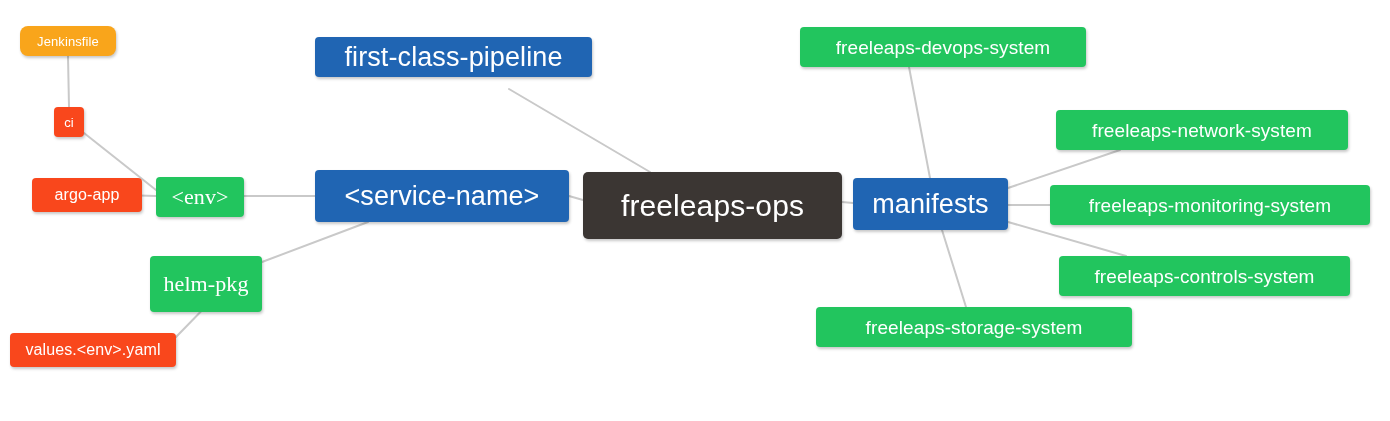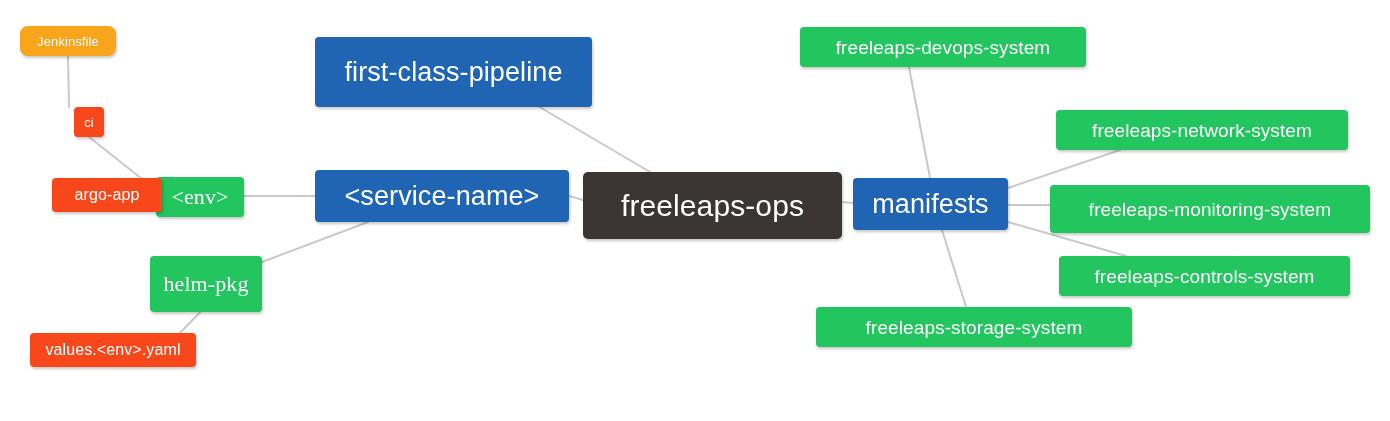--- a/index.html
+++ b/index.html
@@ -91,7 +91,7 @@
       <div class="node n-blue sz-xl" style="left: 315px; top: 170px; width: 254px; height: 52px;">
         <span>&lt;service-name&gt;</span>
       </div>
-      <div class="node n-blue sz-xl" style="left: 315px; top: 37px; width: 277px; height: 70px;">
+      <div class="node n-blue sz-xl" style="left: 315px; top: 37px; width: 277px; height: 40px;">
         <span>first-class-pipeline</span>
       </div>
       <div class="node n-blue sz-xl" style="left: 853px; top: 178px; width: 155px; height: 52px;">

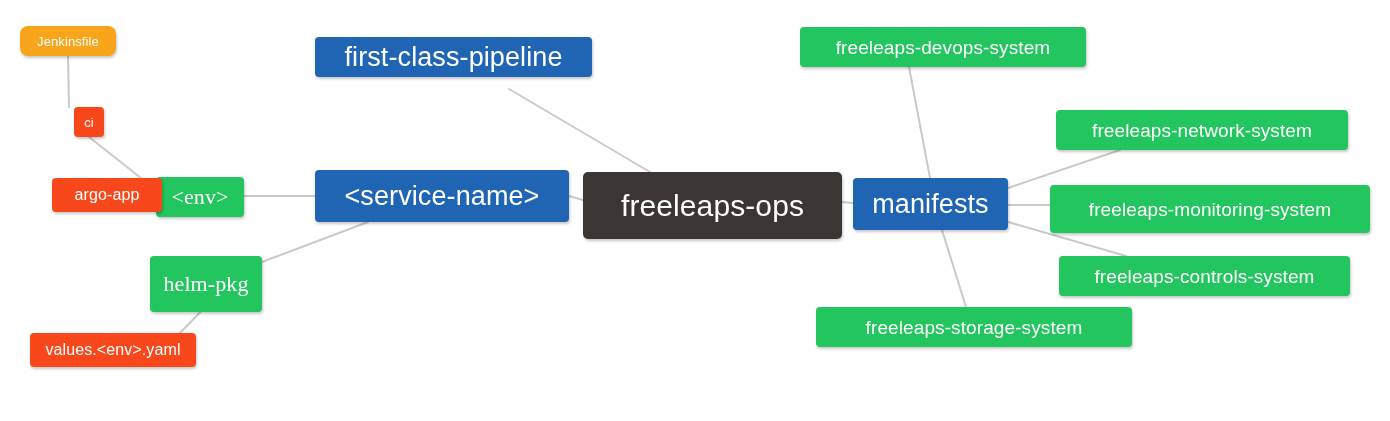--- a/index.html
+++ b/index.html
@@ -56,7 +56,6 @@
   }
   .n-red {
     background: #f9471c;
-    margin-left: 20px;
   }
   .sz-xl { font-size: 27px; }
   .sz-lg { font-size: 22px; font-family: Liberation Serif, serif; }

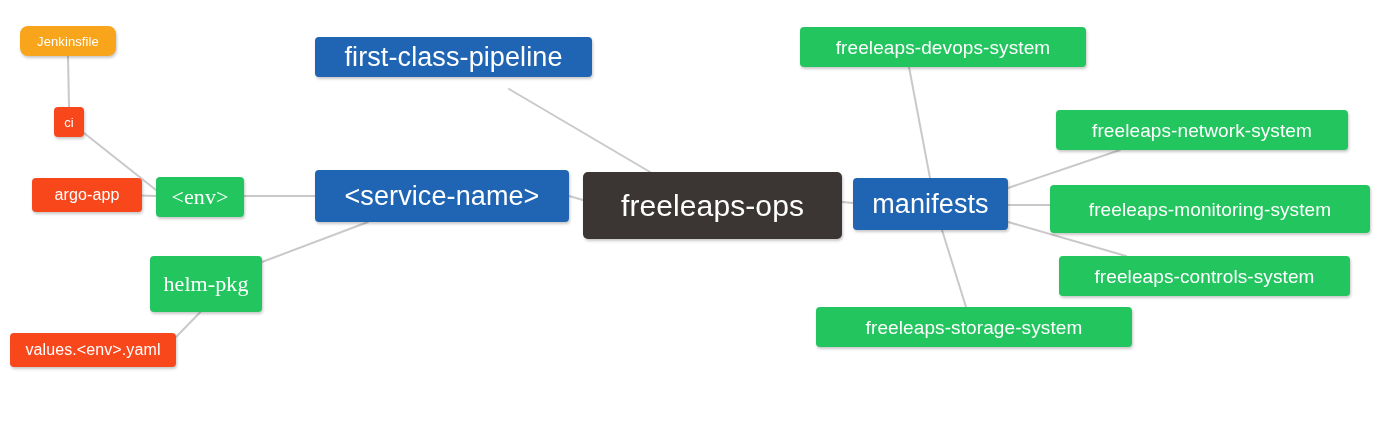--- a/index.html
+++ b/index.html
@@ -120,7 +120,7 @@
       <div class="node n-green sz-md" style="left: 1056px; top: 110px; width: 292px; height: 40px;">
         <span>freeleaps-network-system</span>
       </div>
-      <div class="node n-green sz-md" style="left: 1050px; top: 185px; width: 320px; height: 48px;">
+      <div class="node n-green sz-md" style="left: 1050px; top: 185px; width: 320px; height: 40px;">
         <span>freeleaps-monitoring-system</span>
       </div>
       <div class="node n-green sz-md" style="left: 1059px; top: 256px; width: 291px; height: 40px;">

